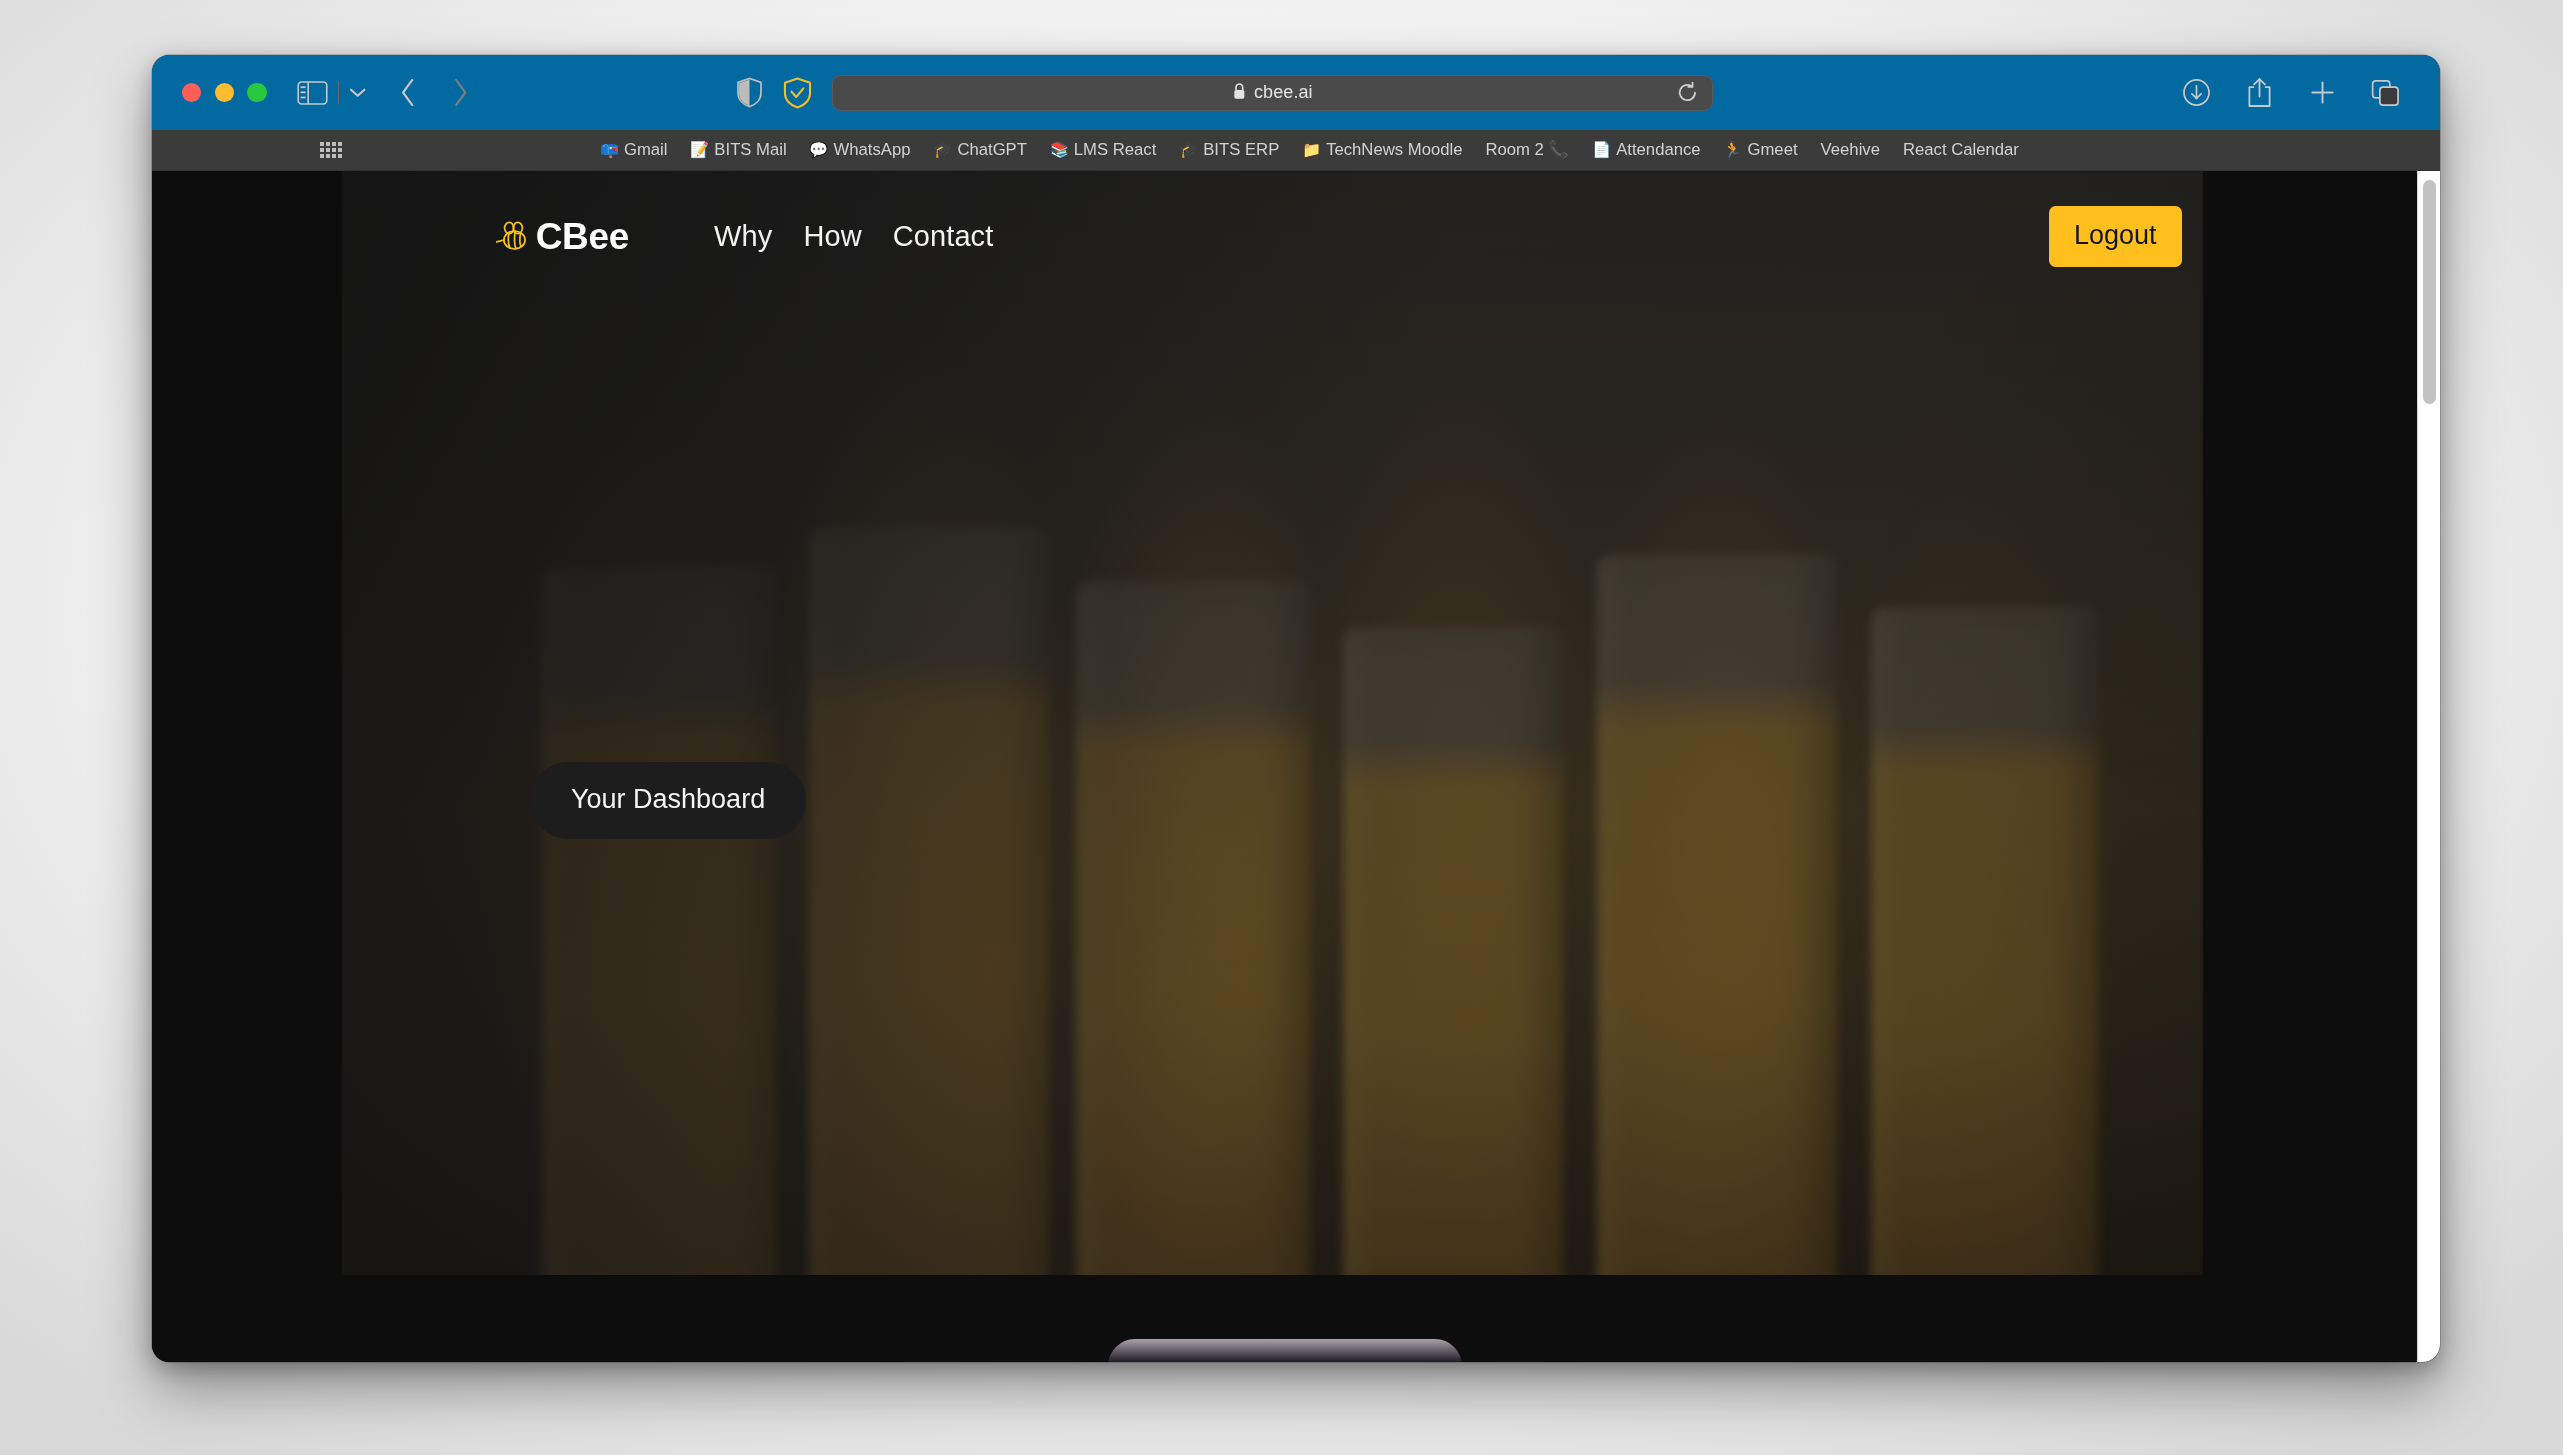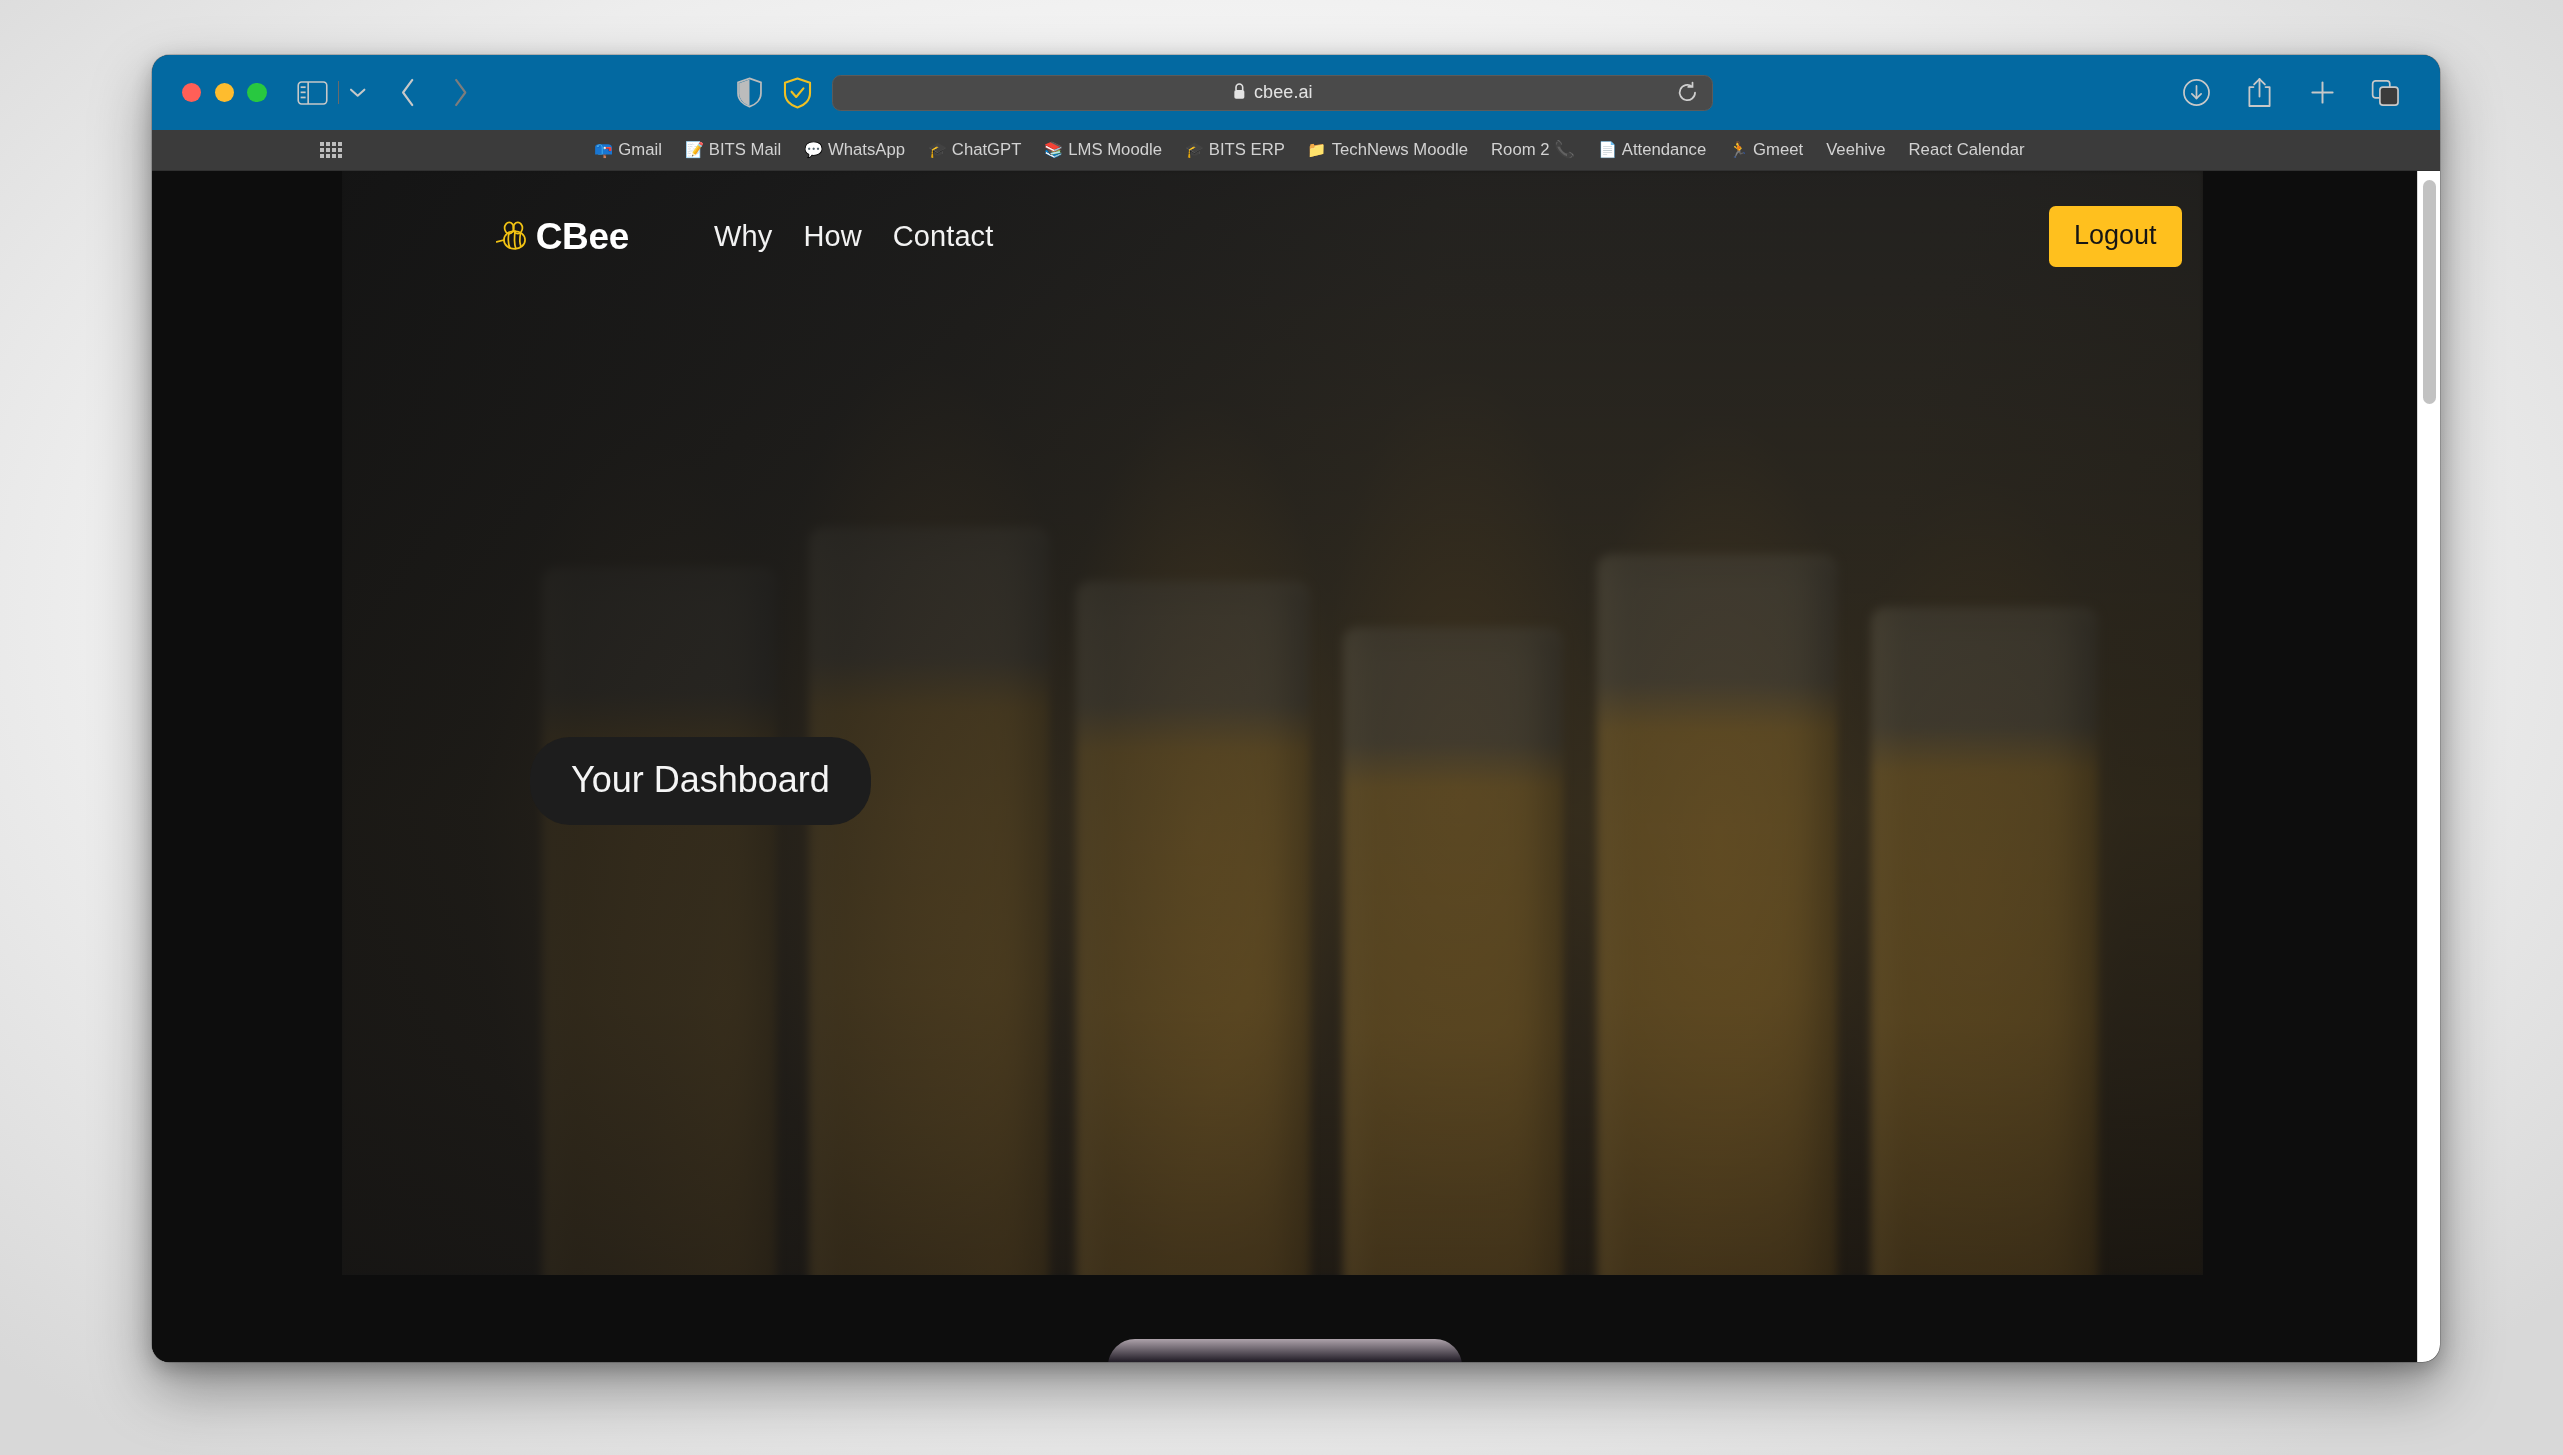--- a/index.html
+++ b/index.html
@@ -495,7 +495,7 @@
         </span>
         <span class="bookmark">
           <span class="favicon">📚</span>
-          <span>LMS Moodle</span>
+          <span>LMS React</span>
         </span>
         <span class="bookmark">
           <span class="favicon">🎓</span>

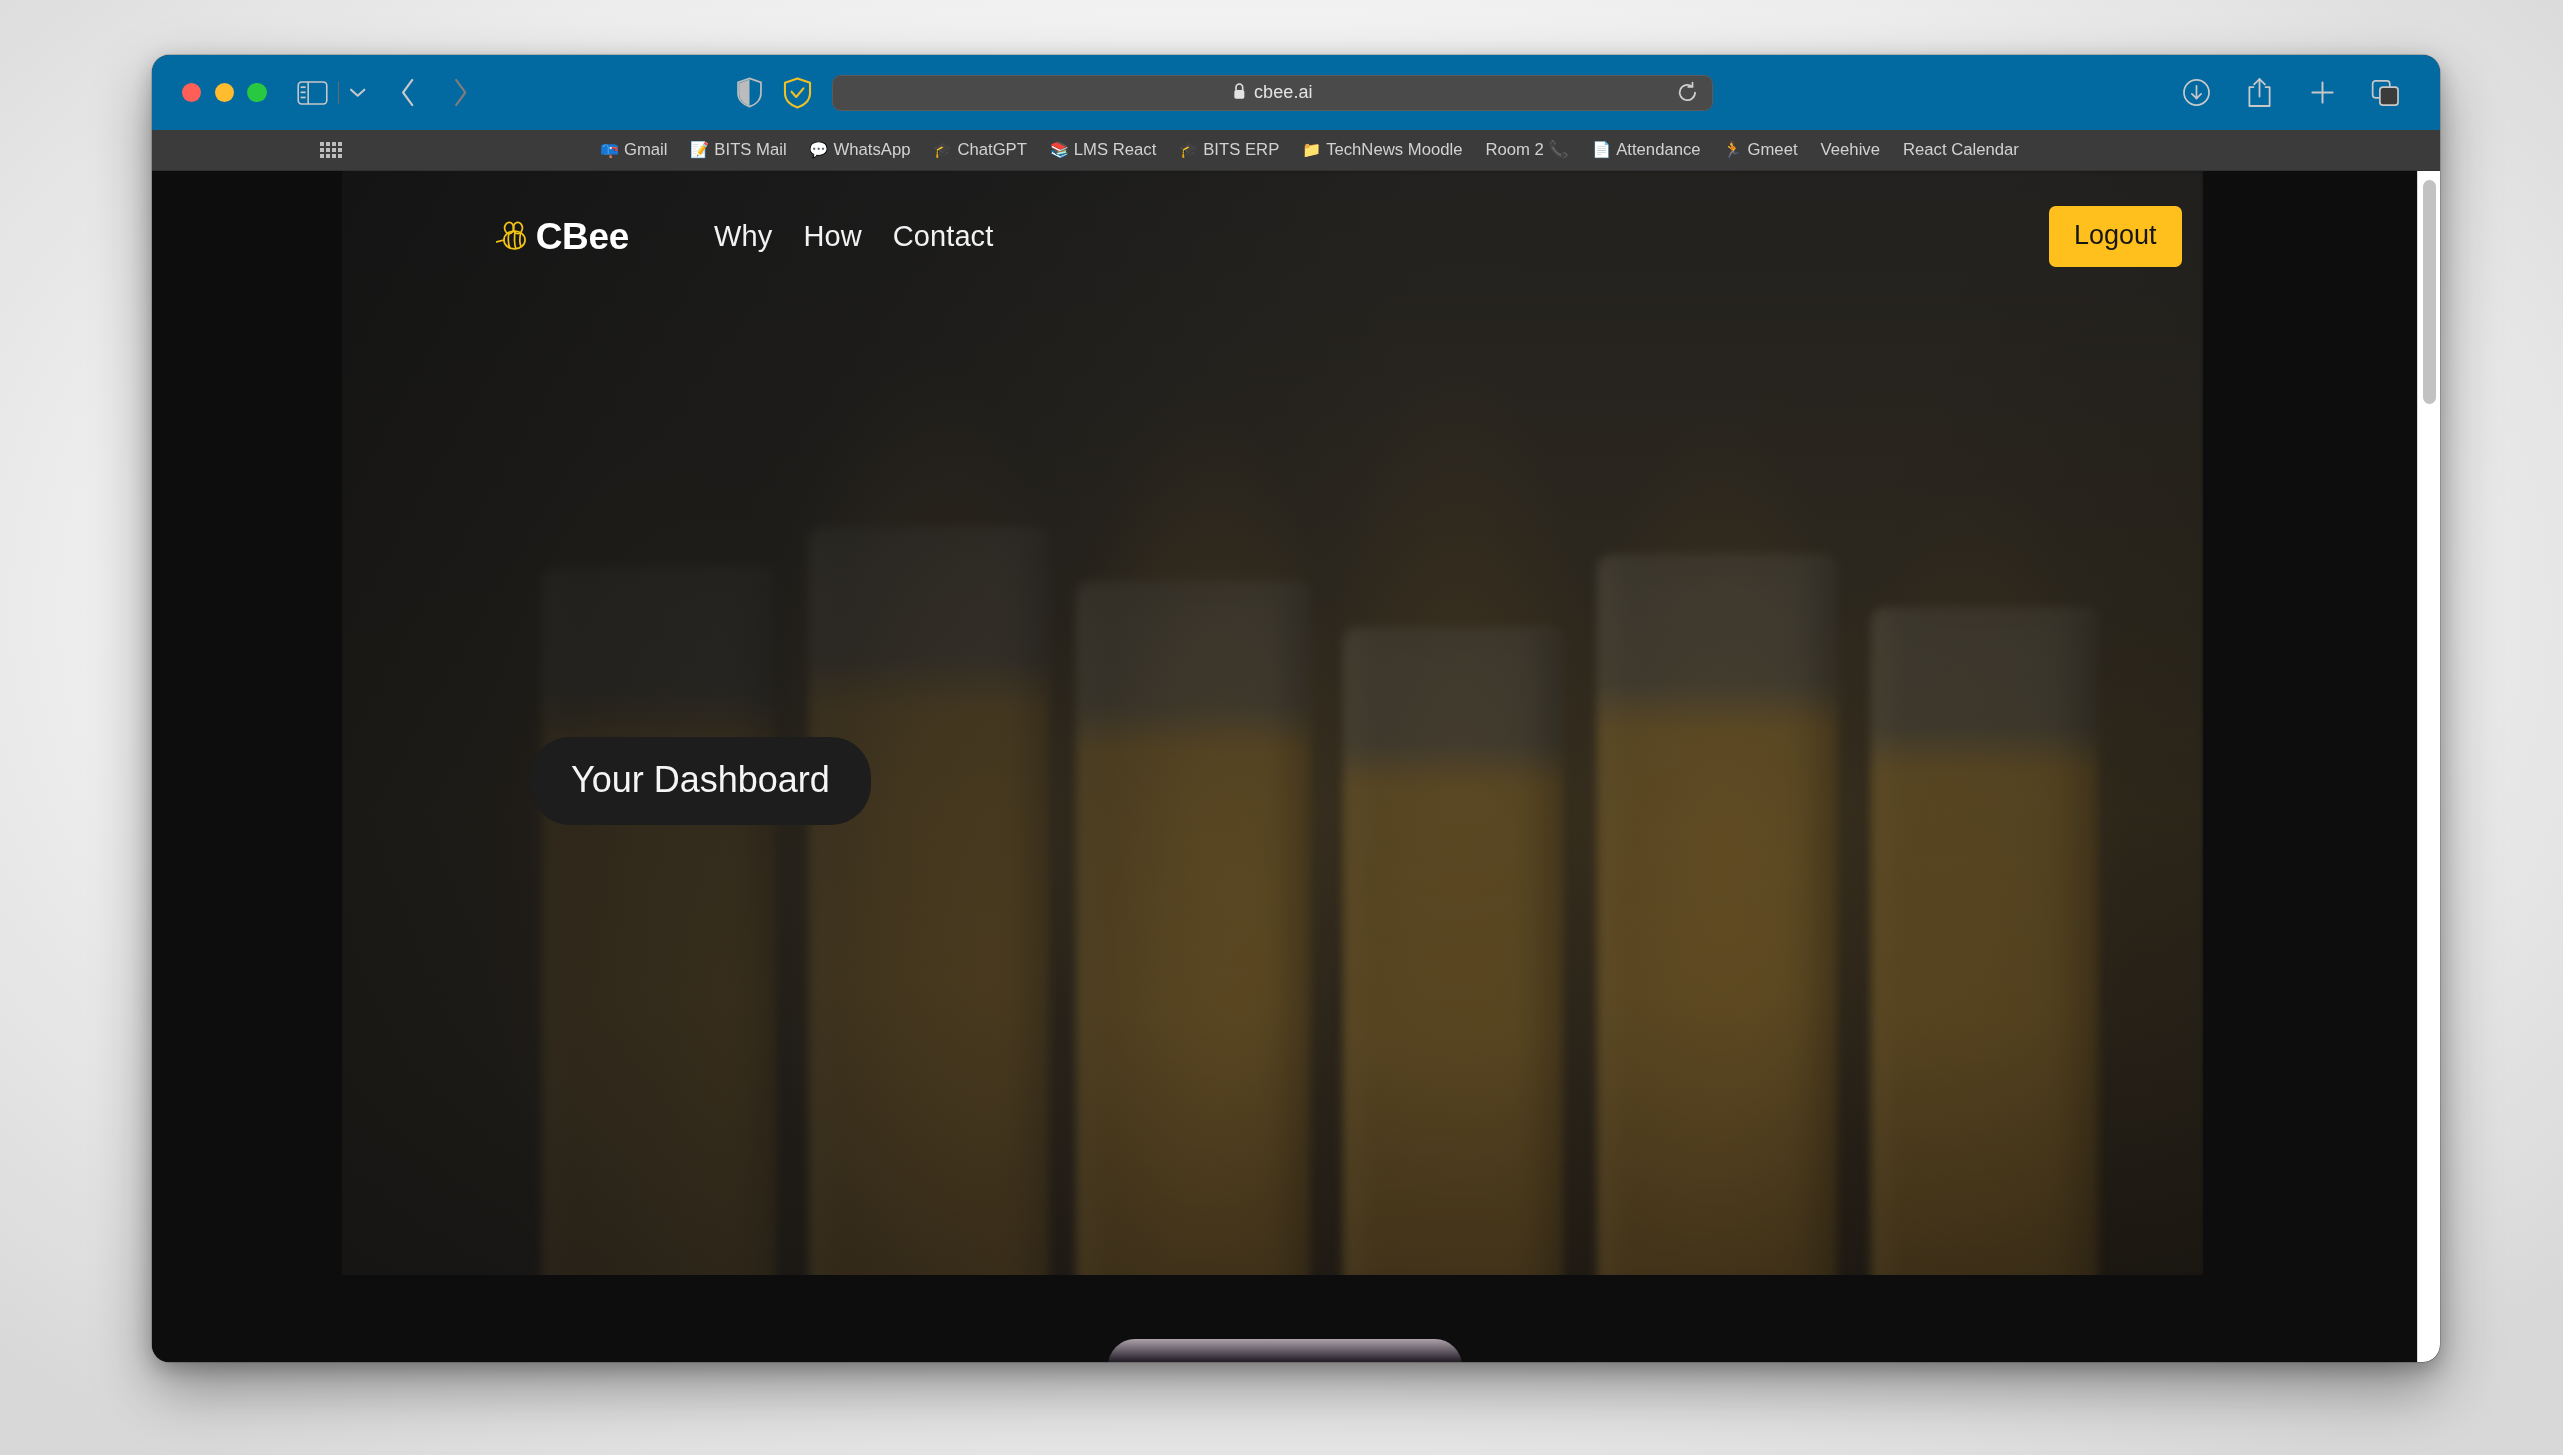--- a/index.html
+++ b/index.html
@@ -327,11 +327,11 @@
     text-shadow: 0 1.3px 13.3px rgba(0,0,0,0.55);
   }
   #dashboard-button {
-    margin-top: 72px;
+    margin-top: 97px;
     display: inline-block;
     background: #1d1d1d;
     color: #f5f5f5;
-    font-size: 36px;
+    font-size: 27px;
     border: none;
     border-radius: 40px;
     padding: 22px 41px 24px;

